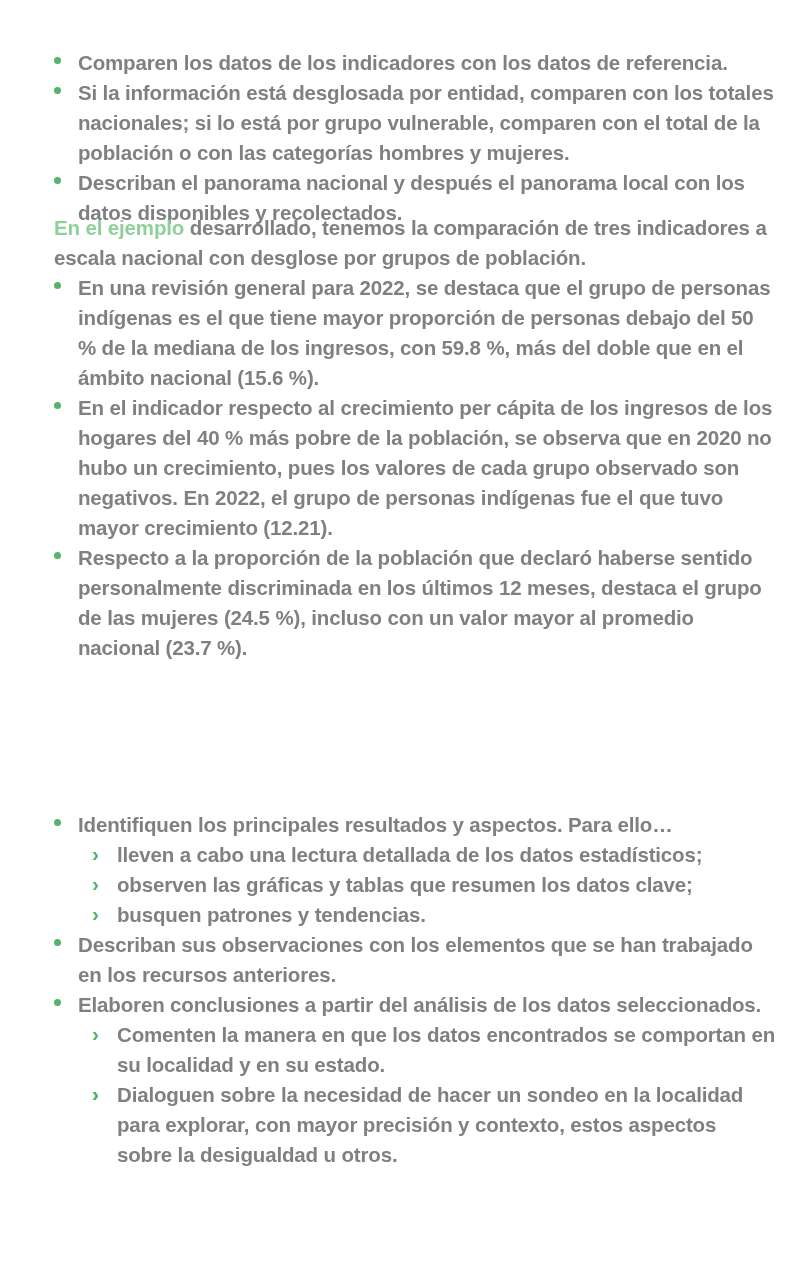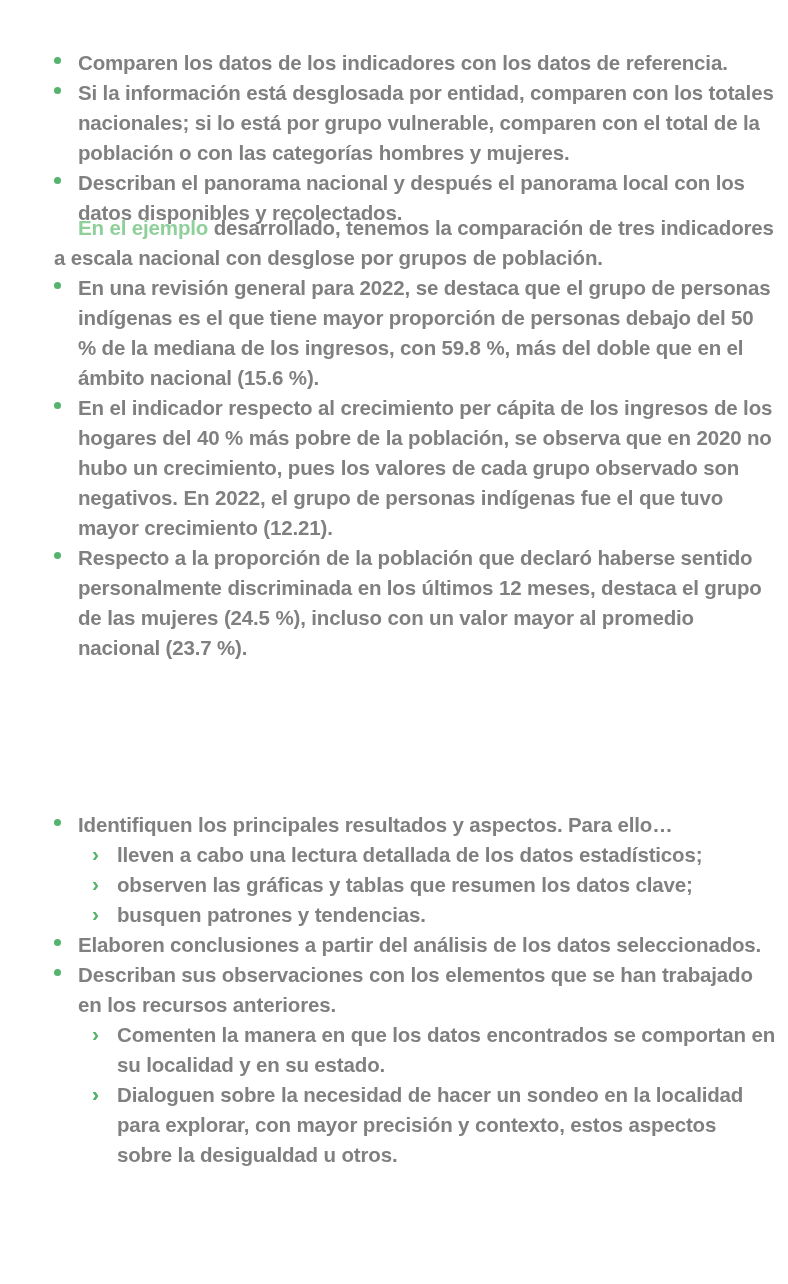--- a/index.html
+++ b/index.html
@@ -87,7 +87,6 @@
   .hl {
     color: #8fd09a;
     font-weight: 700;
-    margin-left: 24px;
   }
 </style>
 </head>

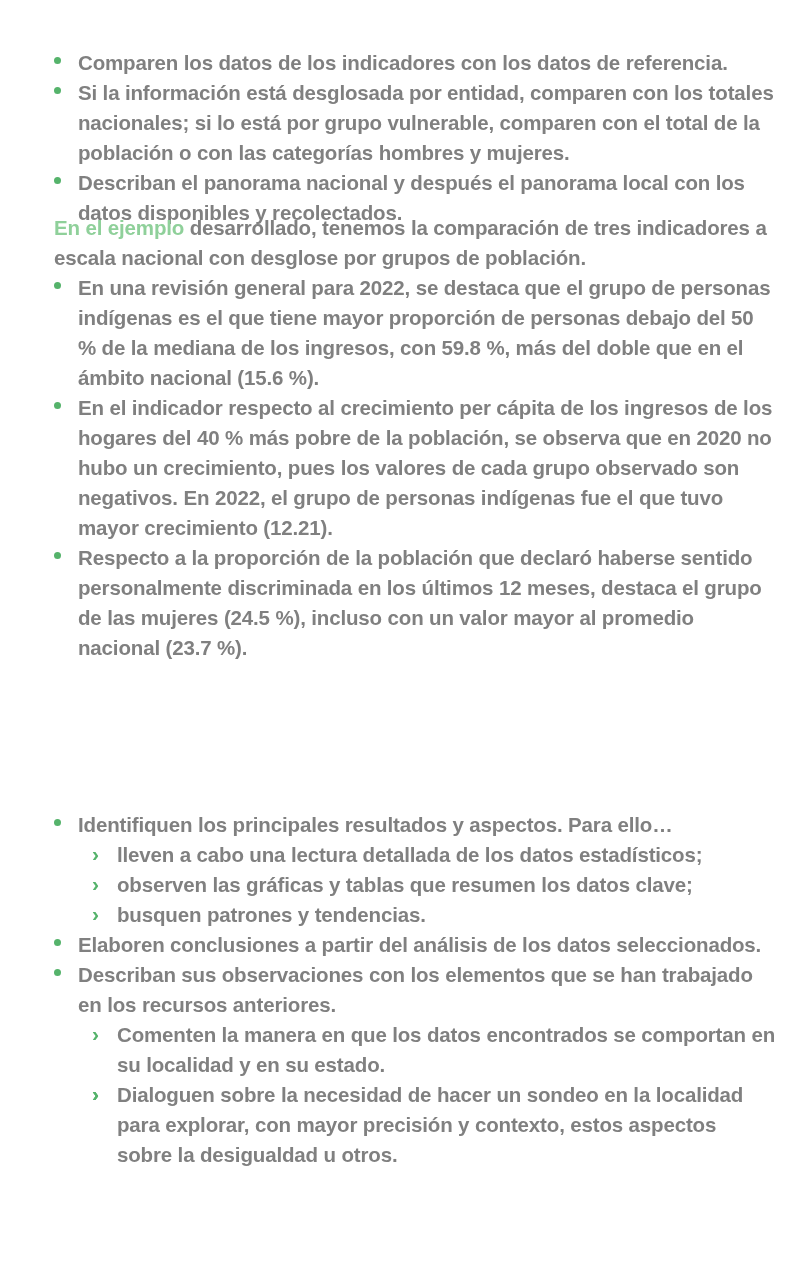--- a/index.html
+++ b/index.html
@@ -156,12 +156,12 @@
 
       <li class="bullet txt">
         <span class="marker"></span>
-        <span>Elaboren conclusiones a partir del análisis de los datos seleccionados.</span>
+        <span>Describan sus observaciones con los elementos que se han trabajado en los recursos anteriores.</span>
       </li>
 
       <li class="bullet txt">
         <span class="marker"></span>
-        <span>Describan sus observaciones con los elementos que se han trabajado en los recursos anteriores.</span>
+        <span>Elaboren conclusiones a partir del análisis de los datos seleccionados.</span>
       </li>
 
       <li class="sub txt">

